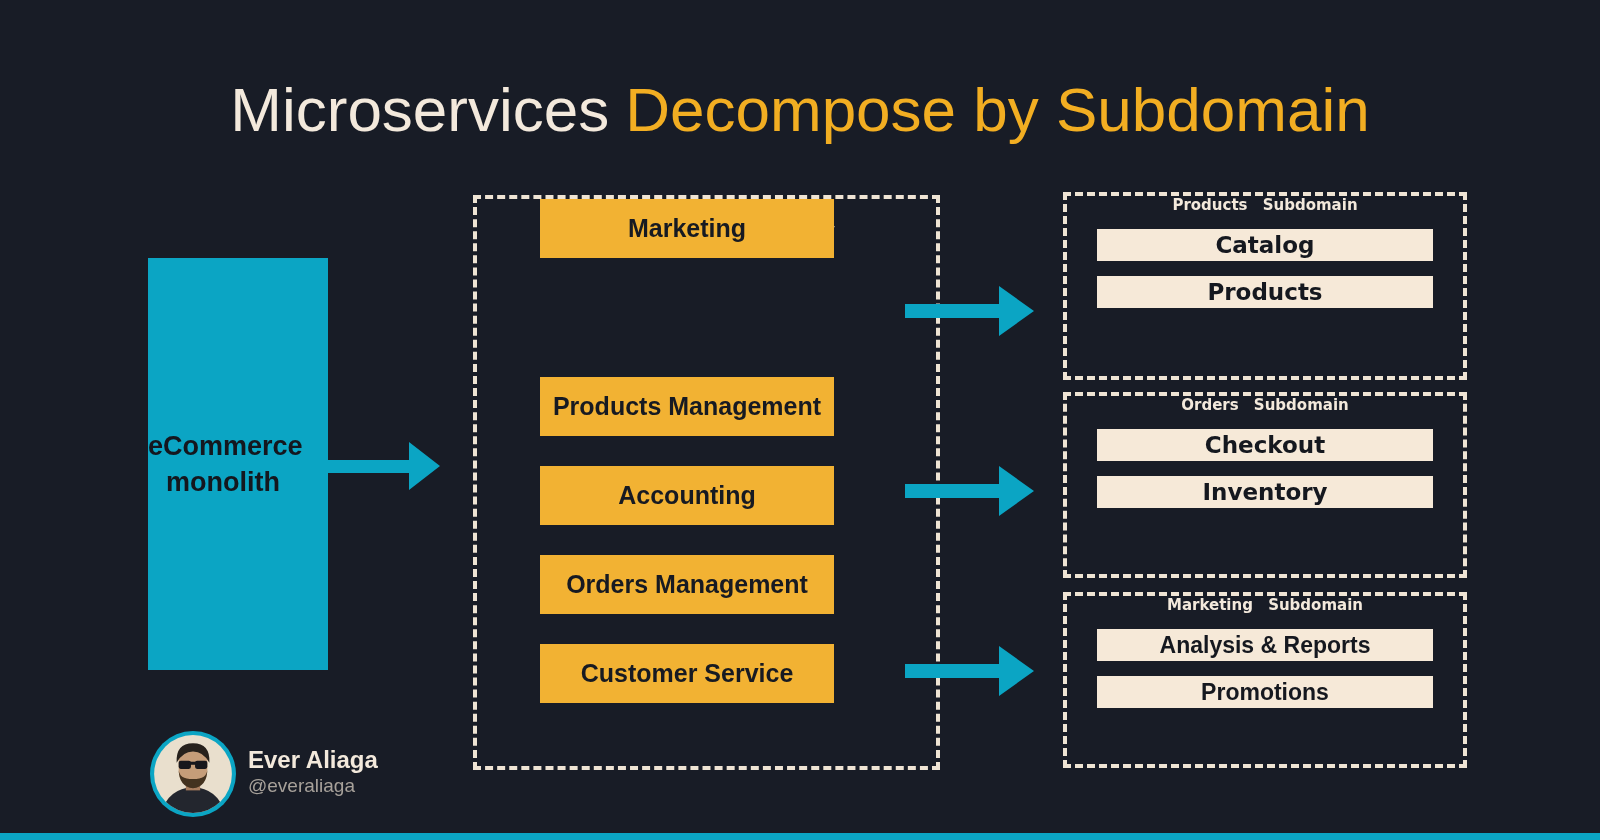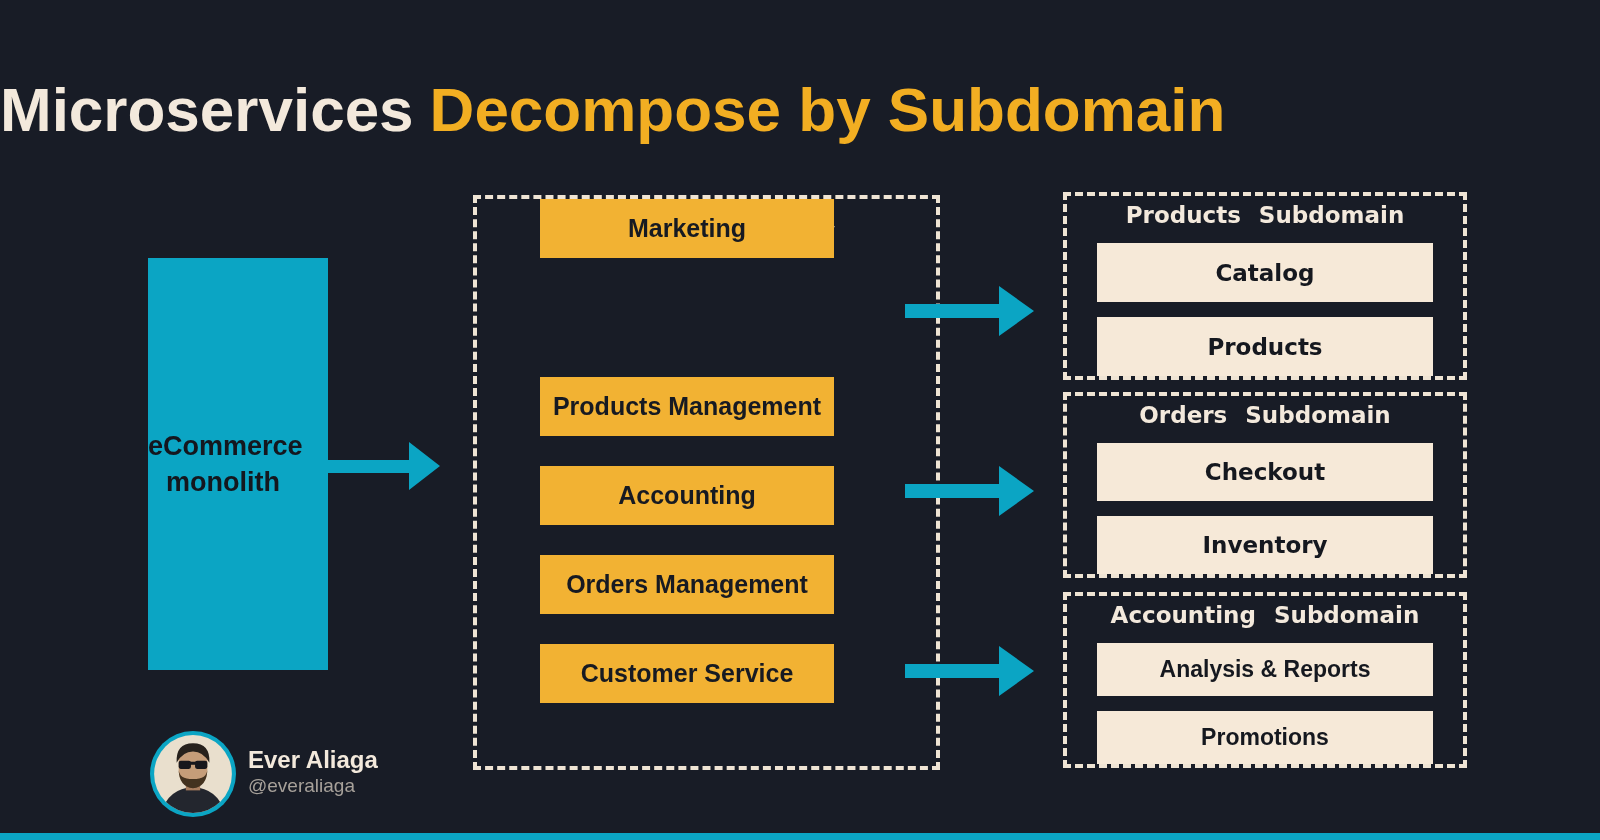--- a/index.html
+++ b/index.html
@@ -22,9 +22,9 @@
     top: 74px;
     left: 0;
     width: 100%;
-    text-align: left;
+    text-align: center;
     font-size: 62px;
-    font-weight: 700;
+    font-weight: 400;
     letter-spacing: 0px;
     white-space: nowrap;
   }

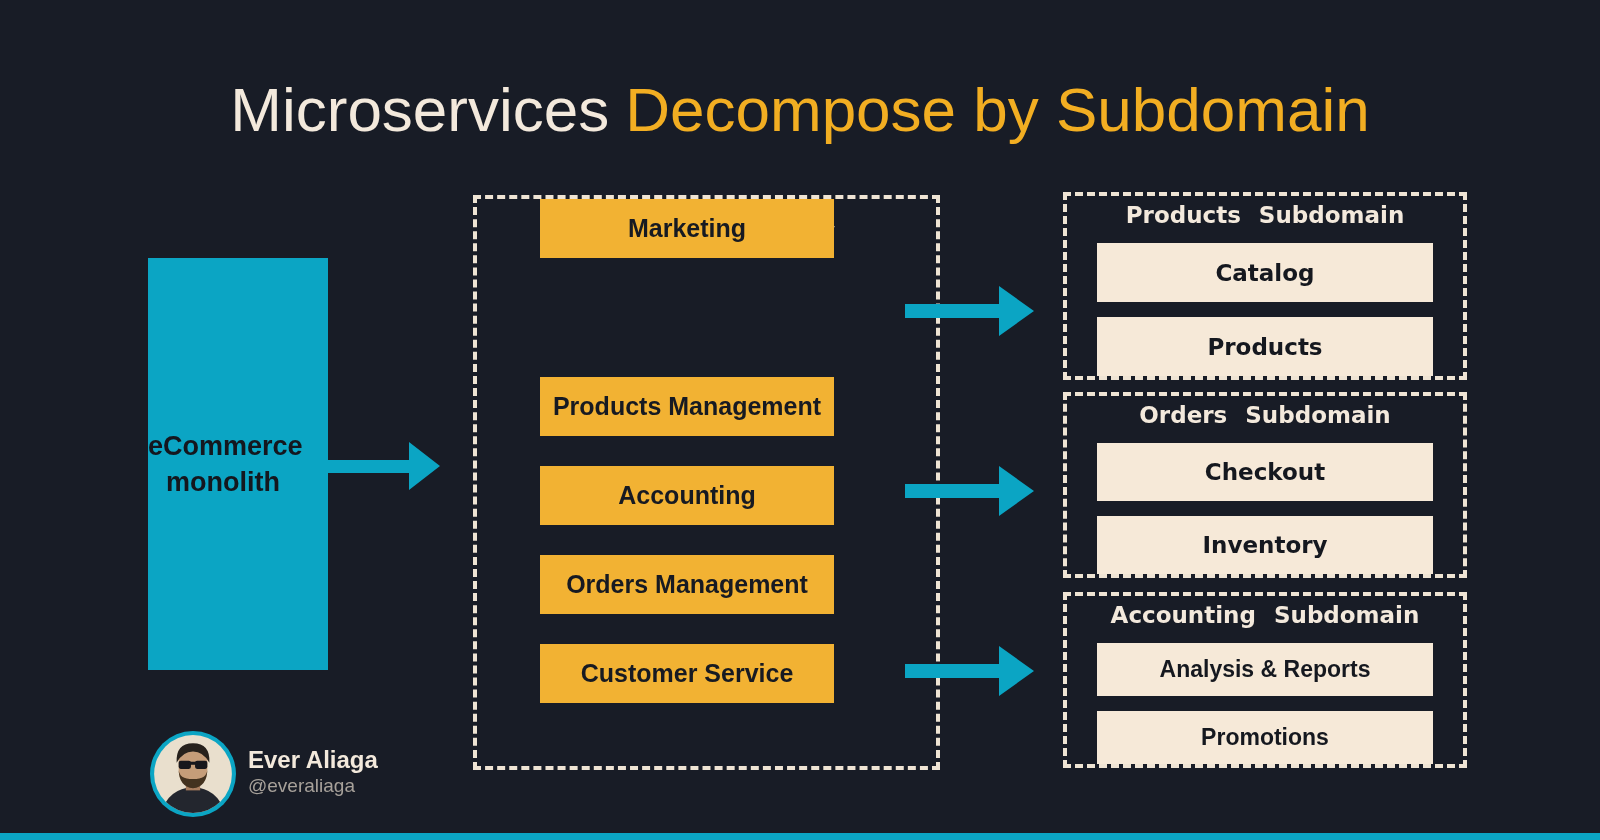--- a/index.html
+++ b/index.html
@@ -114,9 +114,8 @@
   .sub-2 { top: 392px; height: 186px; }
   .sub-3 { top: 592px; height: 176px; }
   .sub-title {
-    margin-top: 6px;
     color: #f3e9dc;
-    font-size: 23px;
+    font-size: 15px;
     font-weight: 700;
     font-family: "DejaVu Sans", sans-serif;
     word-spacing: 10px;

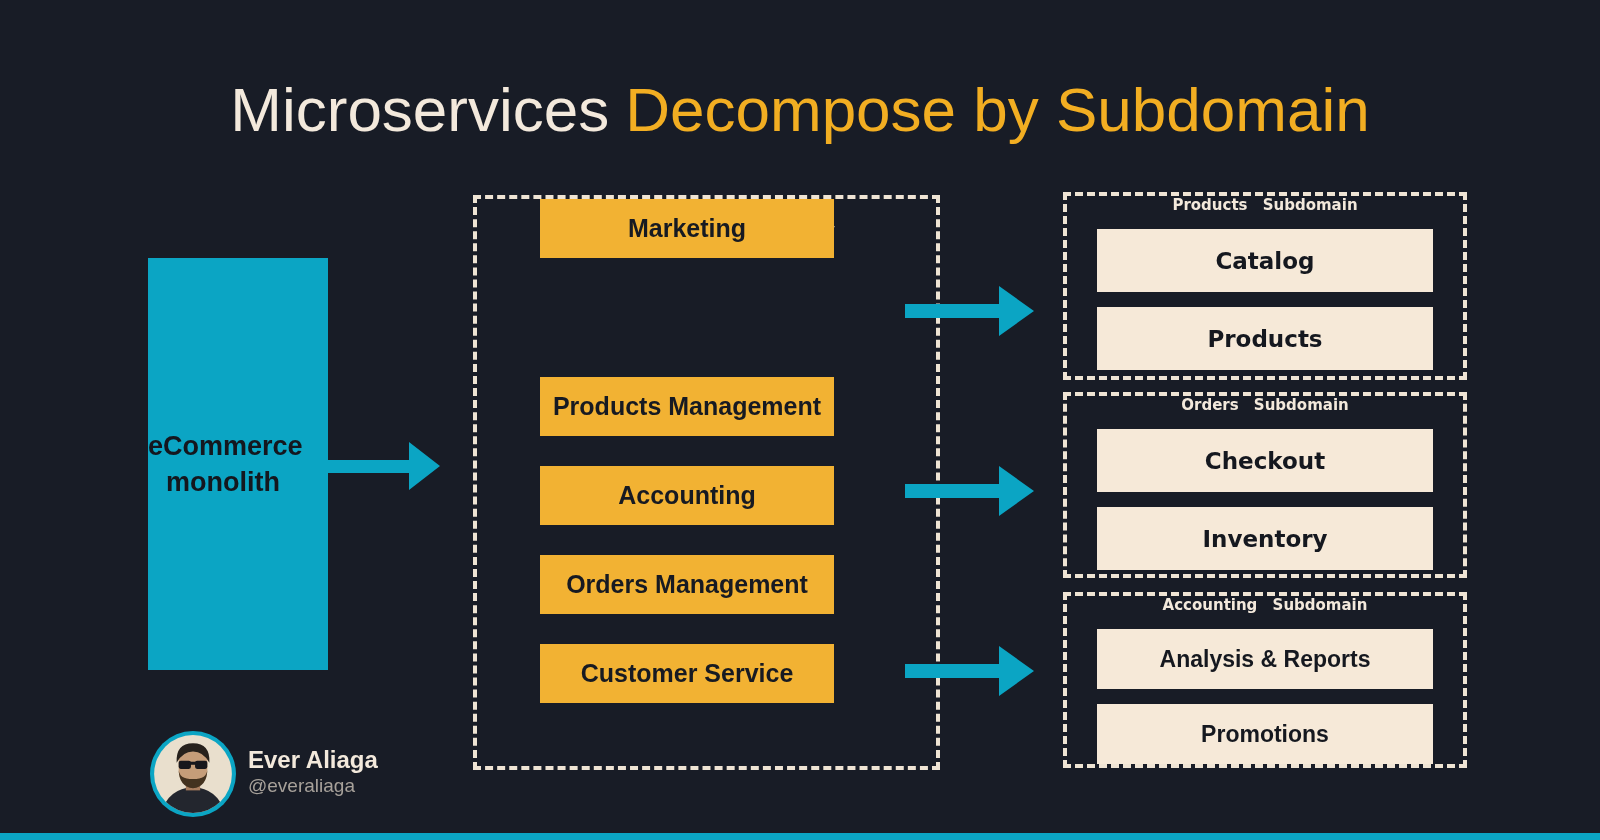--- a/index.html
+++ b/index.html
@@ -124,7 +124,7 @@
   .sub-item {
     margin-top: 15px;
     width: 336px;
-    height: 63px;
+    height: 32px;
     background: #f6e9d8;
     color: #15181f;
     display: flex;

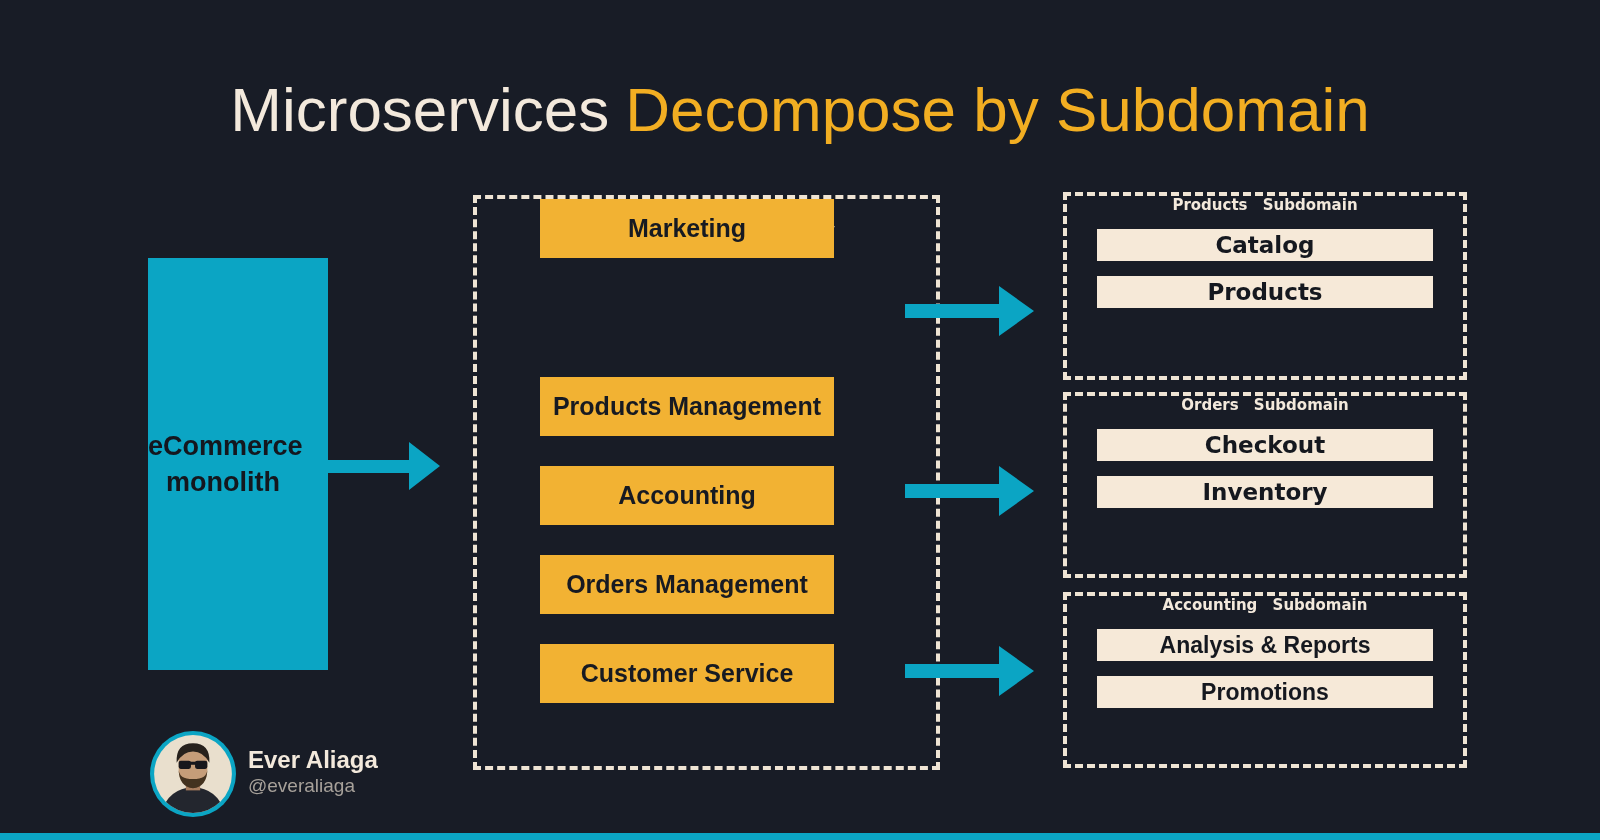--- a/index.html
+++ b/index.html
@@ -219,7 +219,7 @@
   </div>
 
   <div class="sub-box sub-3">
-    <div class="sub-title">Accounting Subdomain</div>
+    <div class="sub-title">Marketing Subdomain</div>
     <div class="sub-item">Analysis &amp; Reports</div>
     <div class="sub-item">Promotions</div>
   </div>

